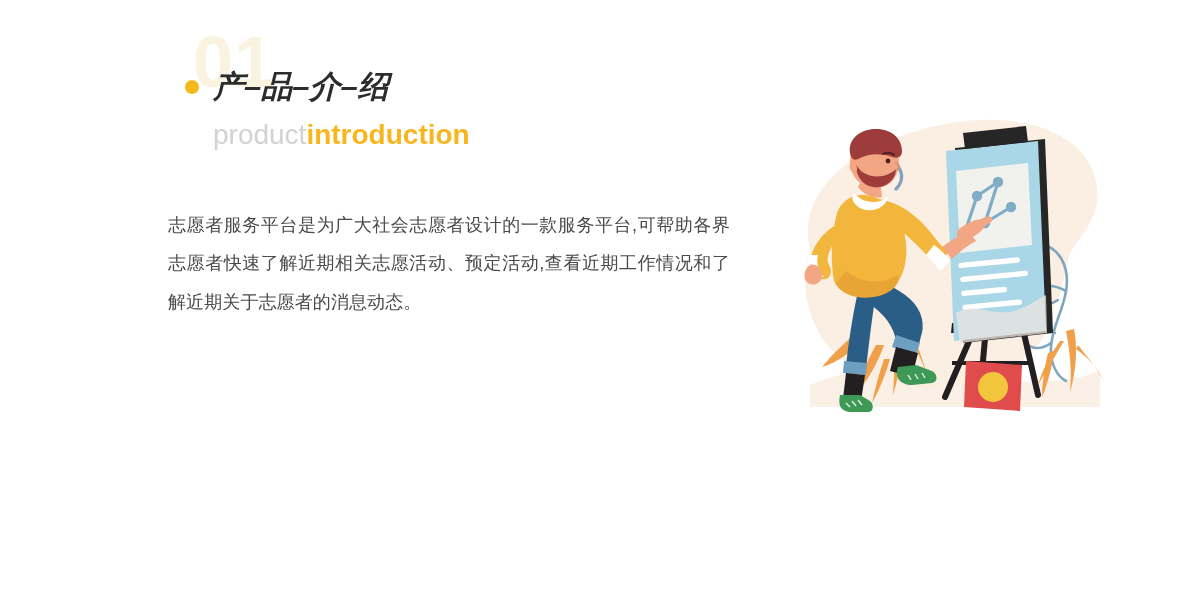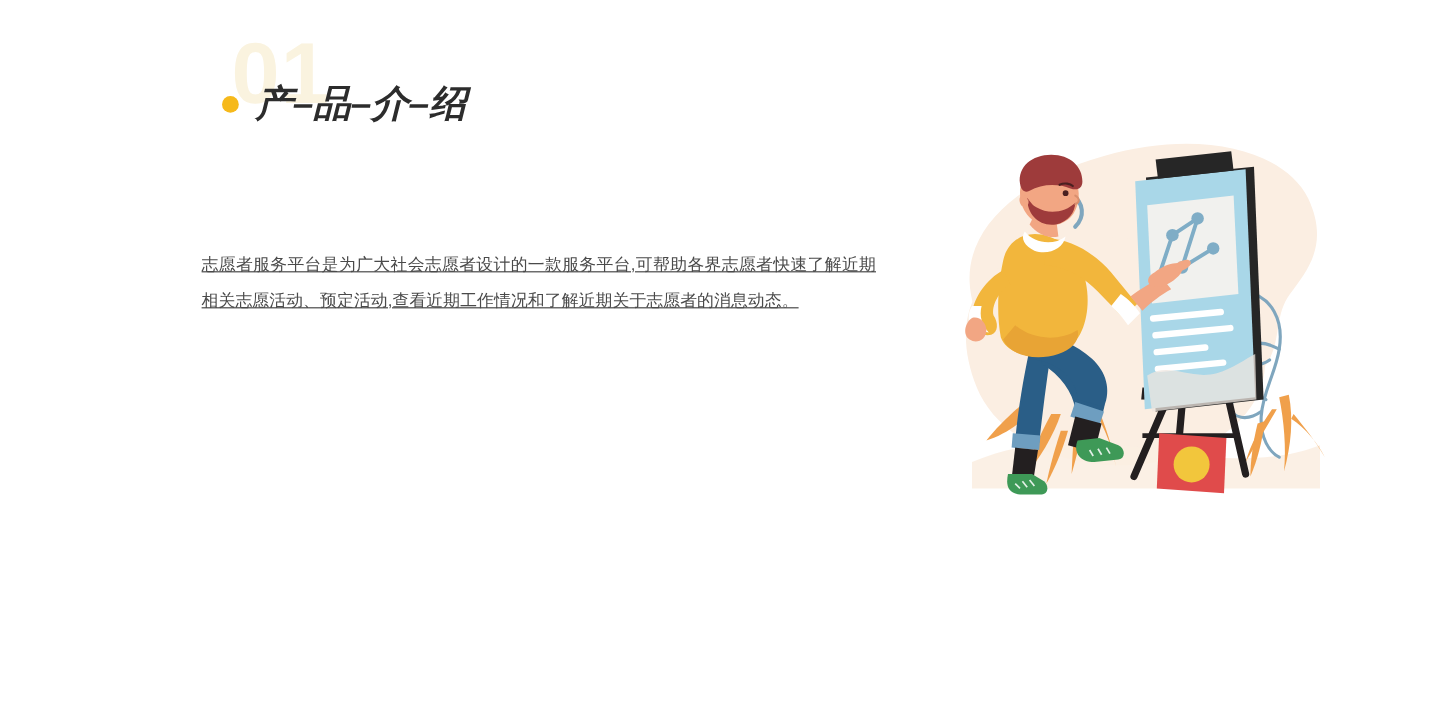--- a/index.html
+++ b/index.html
@@ -117,6 +117,9 @@
 
     <div class="title-cn">产–品–介–绍</div>
 
+    <div class="subtitle-en">
+      <span class="sub-light">product</span><span class="sub-accent">introduction</span>
+    </div>
   </div>
 
   <div class="body-copy">

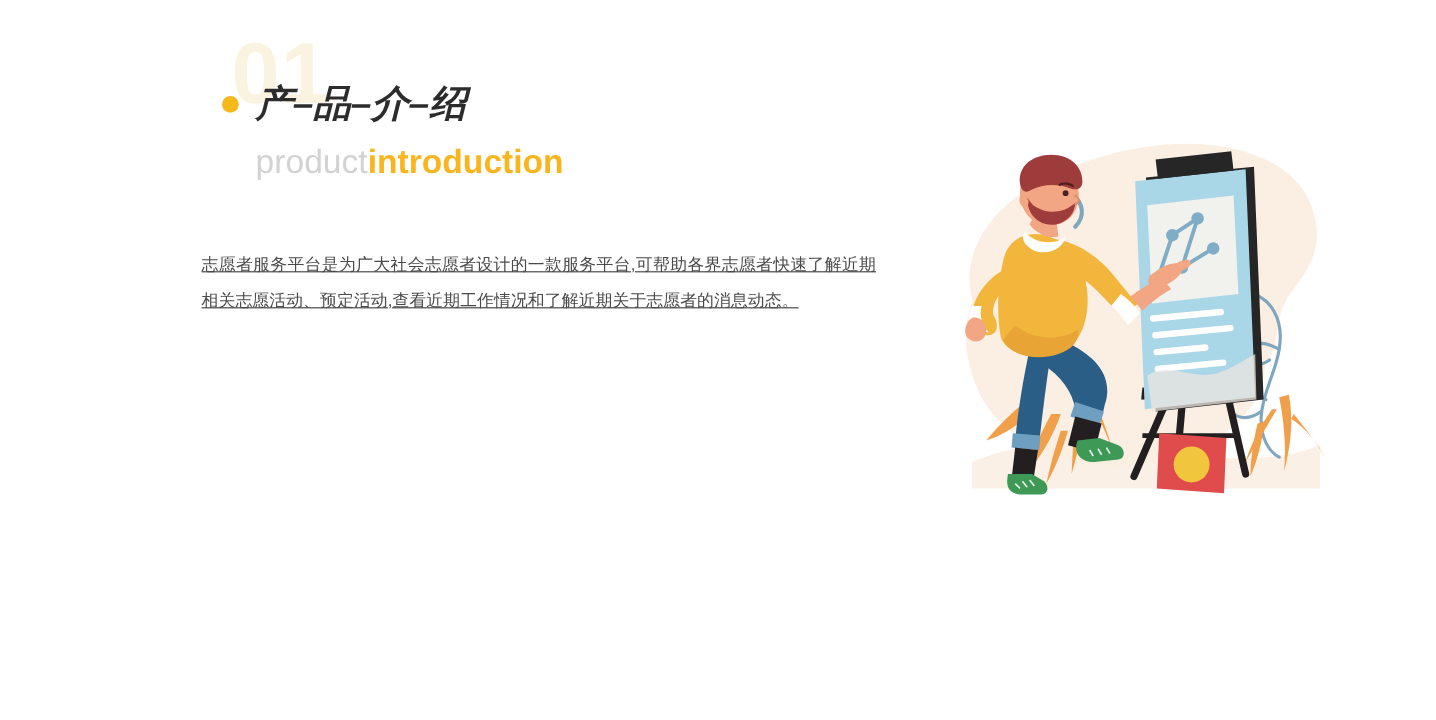--- a/index.html
+++ b/index.html
@@ -85,13 +85,12 @@
     width: 578px;
   }
   .para {
-    font-size: 14px;
+    font-size: 18px;
     line-height: 2.13;
     color: #4A4A4A;
     margin: 0 16px 26px 0;
     letter-spacing: 0.1px;
     text-align: justify;
-    text-decoration: underline;
   }
   .para:last-child { margin-bottom: 0; }
 

